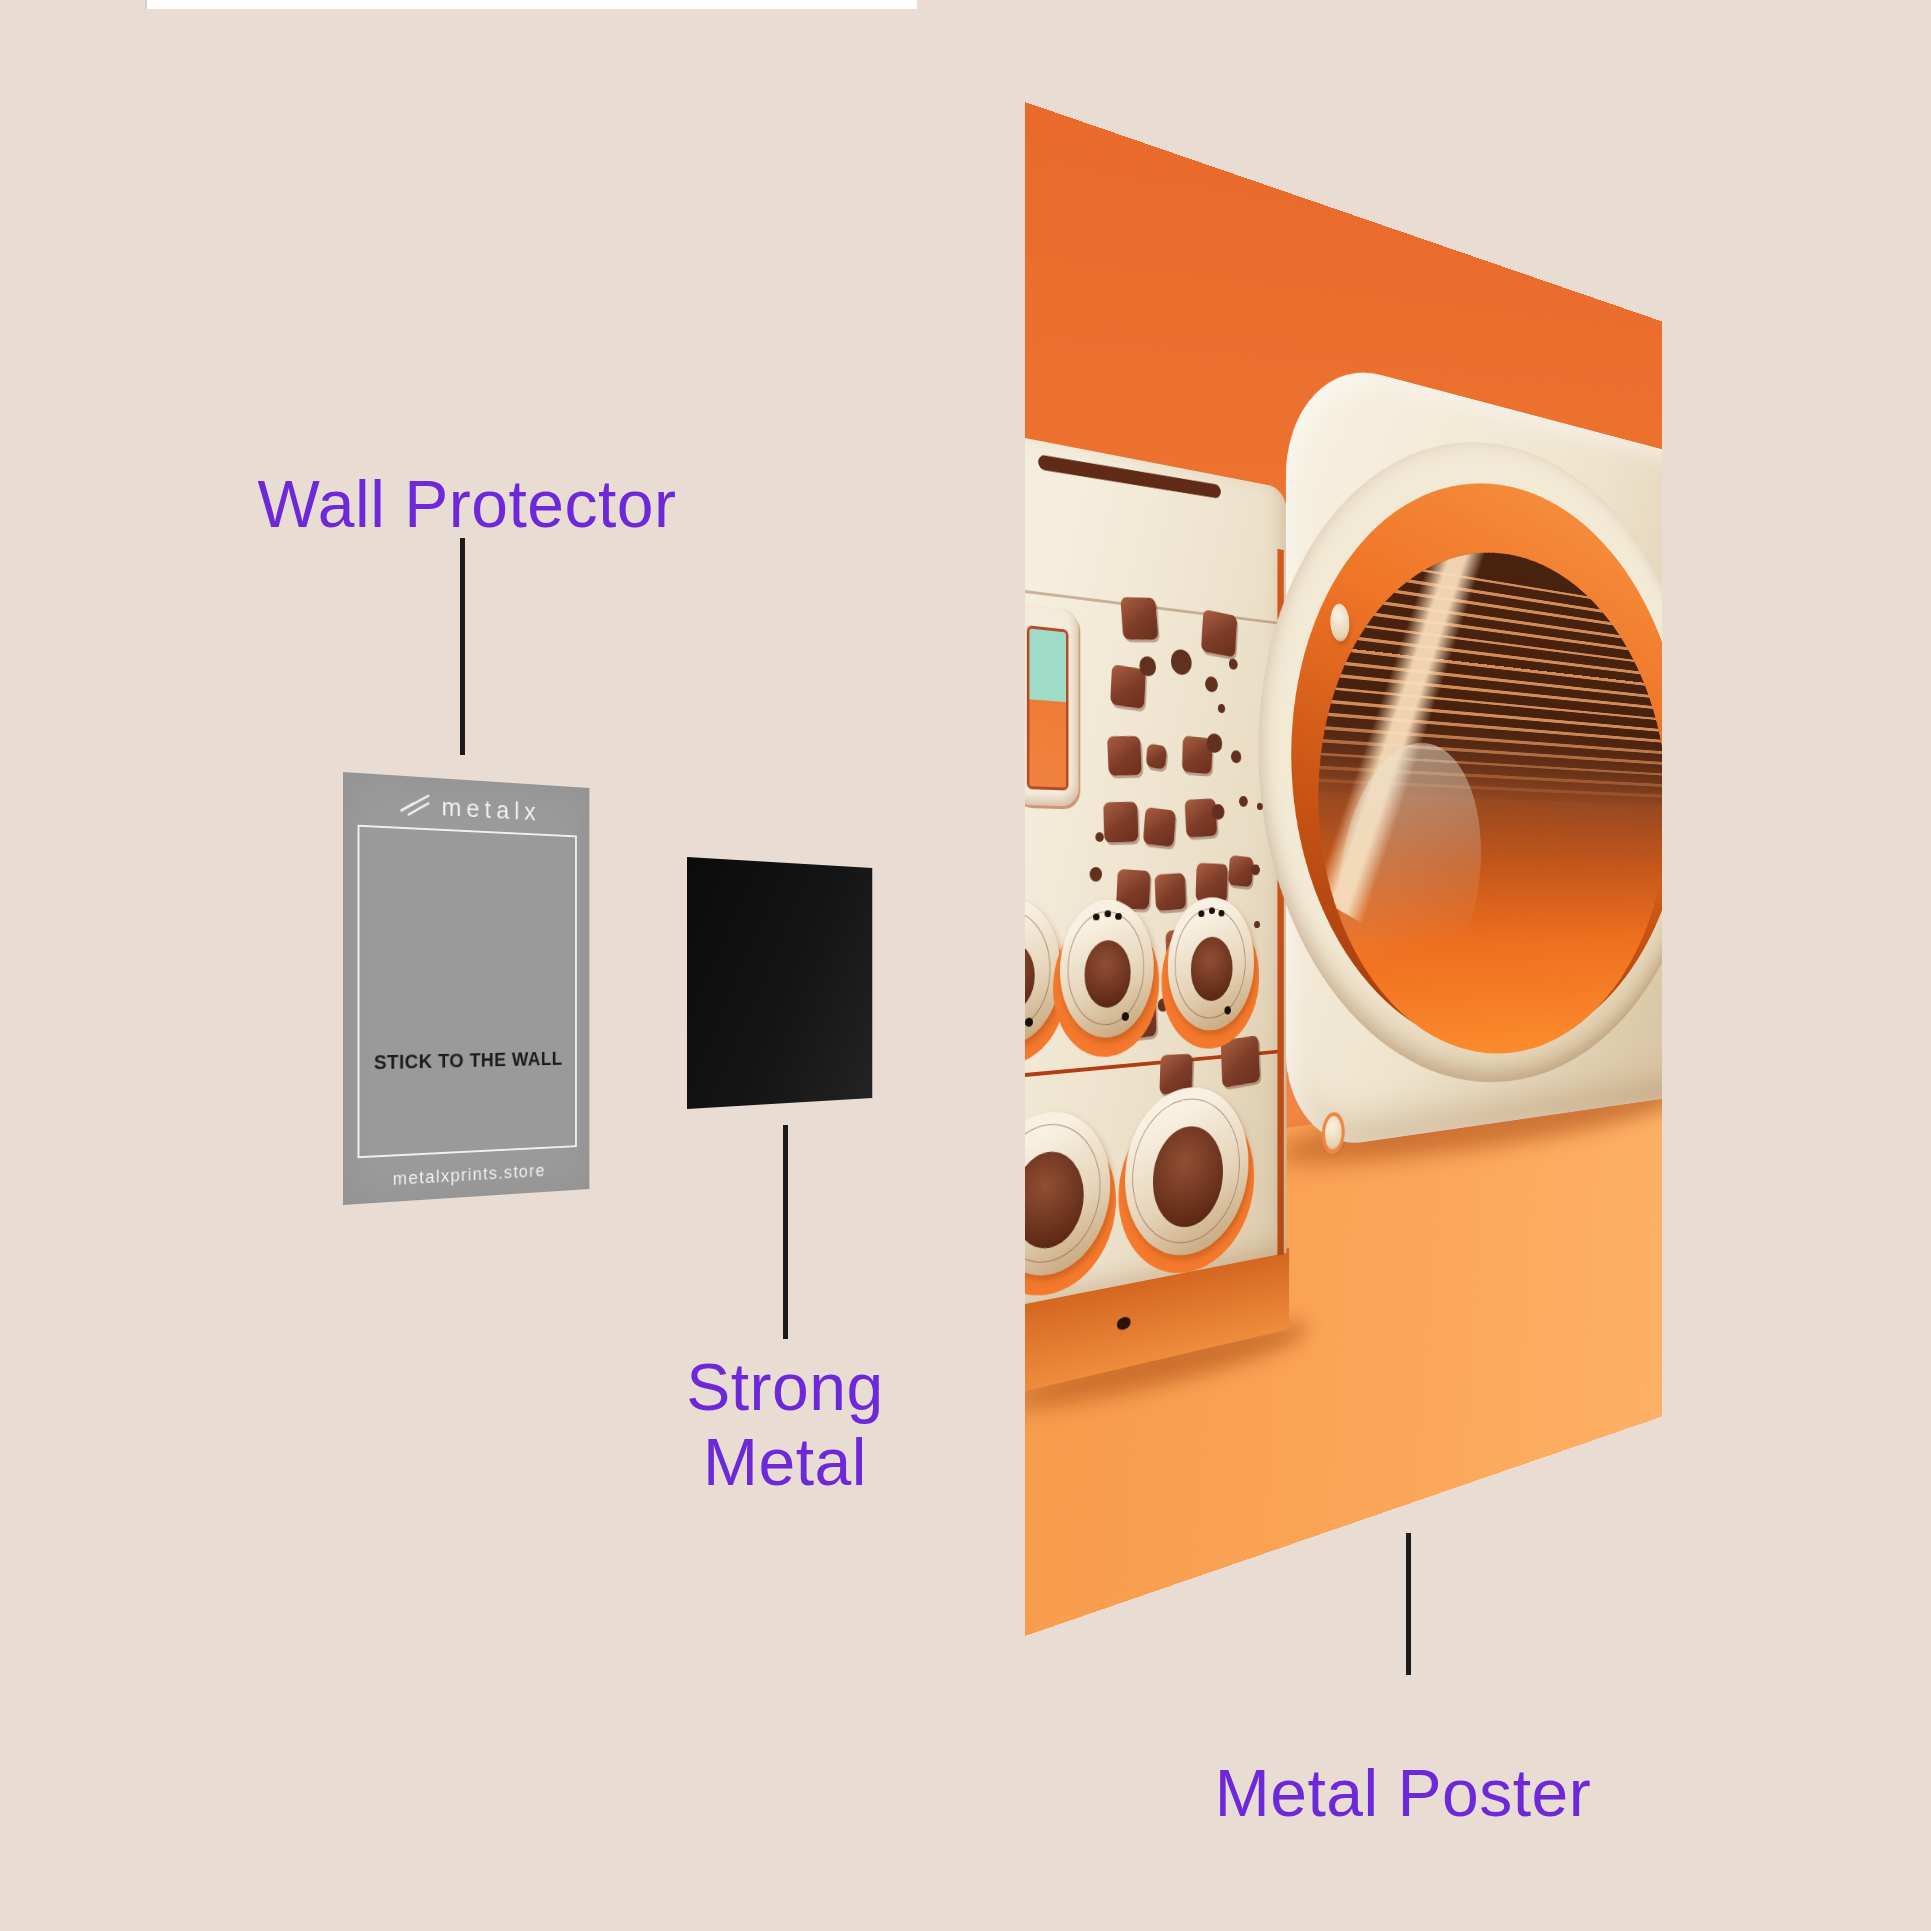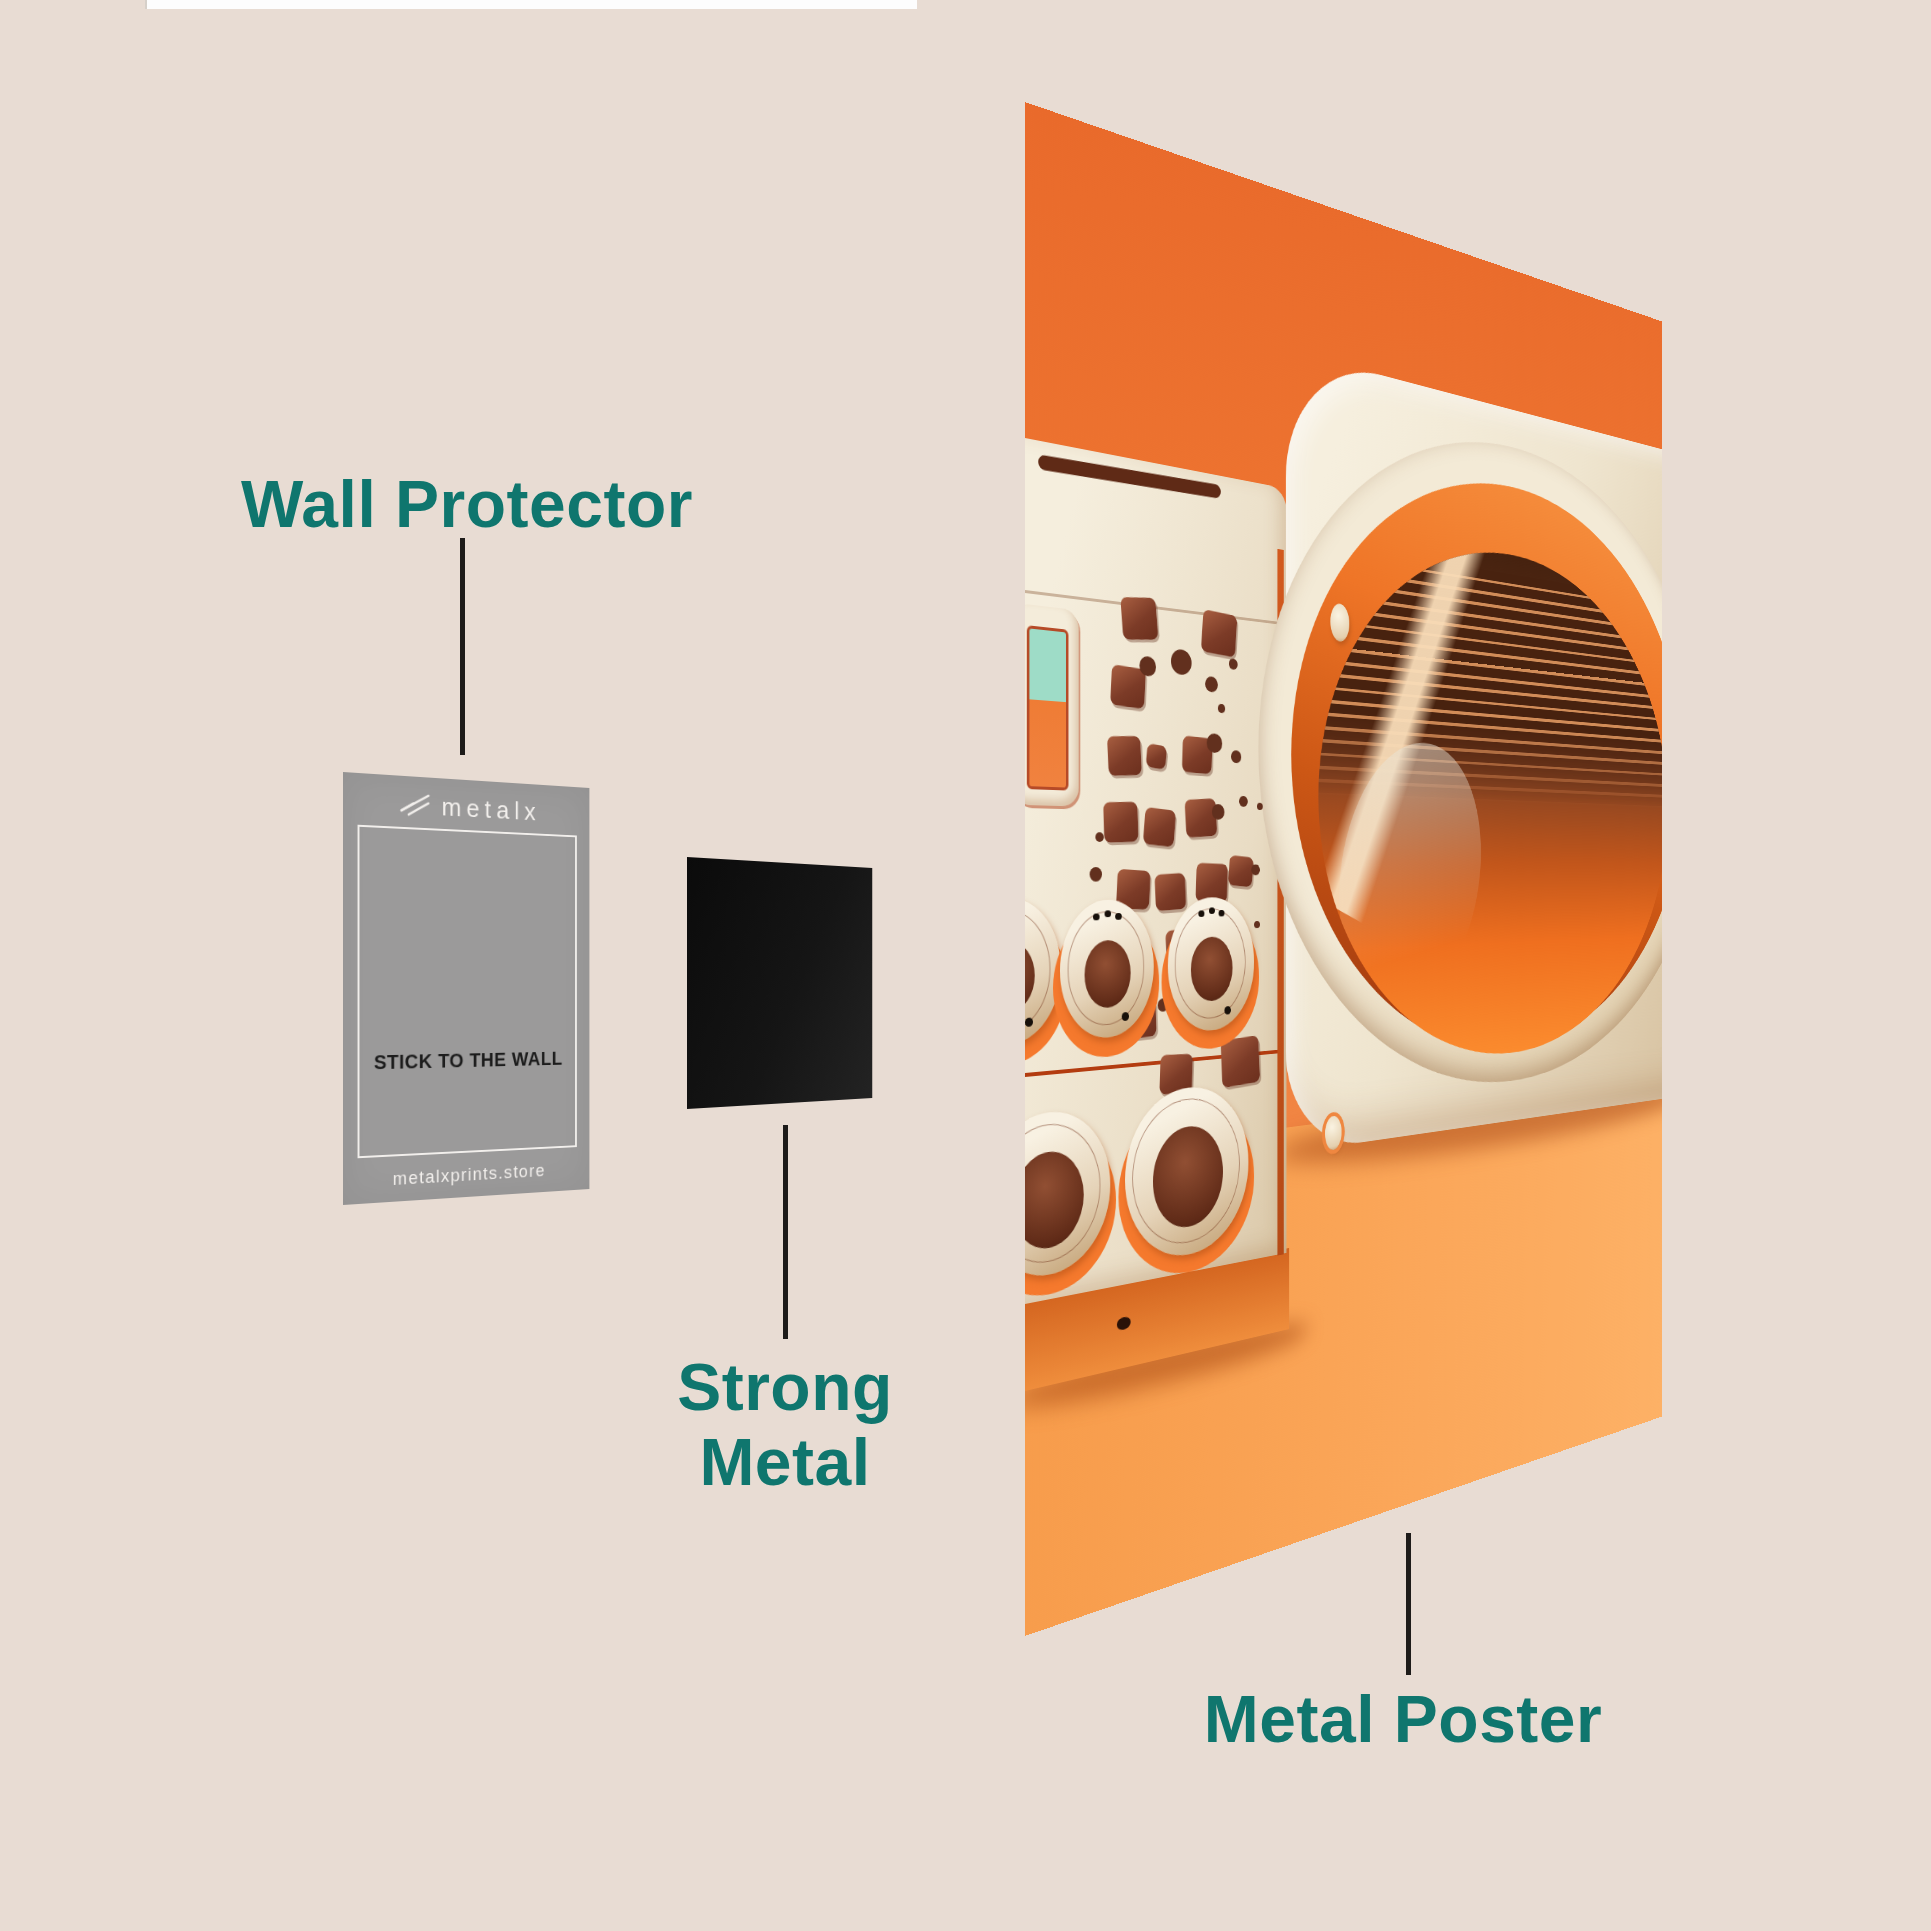--- a/index.html
+++ b/index.html
@@ -9,8 +9,8 @@
   .wall-strip{position:absolute;left:147px;top:0;width:770px;height:8.7px;background:#fdfdfd;}
   .wall-strip-cap{position:absolute;left:145px;top:0;width:25px;height:8.7px;background:#d6d0c9;}
   
-  .label{position:absolute;transform:translateX(-50%);text-align:center;color:#0f766e;
-         font-size:66px;line-height:1.14;font-weight:700;letter-spacing:0.5px;white-space:nowrap;}
+  .label{position:absolute;transform:translateX(-50%);text-align:center;color:#6d28d9;
+         font-size:66px;line-height:1.14;font-weight:400;letter-spacing:0.5px;white-space:nowrap;}
   .label span{display:block;}
   .connector{position:absolute;width:4.8px;background:#1d1b19;}
   #conn-wall{left:460px;top:538px;height:217px;}

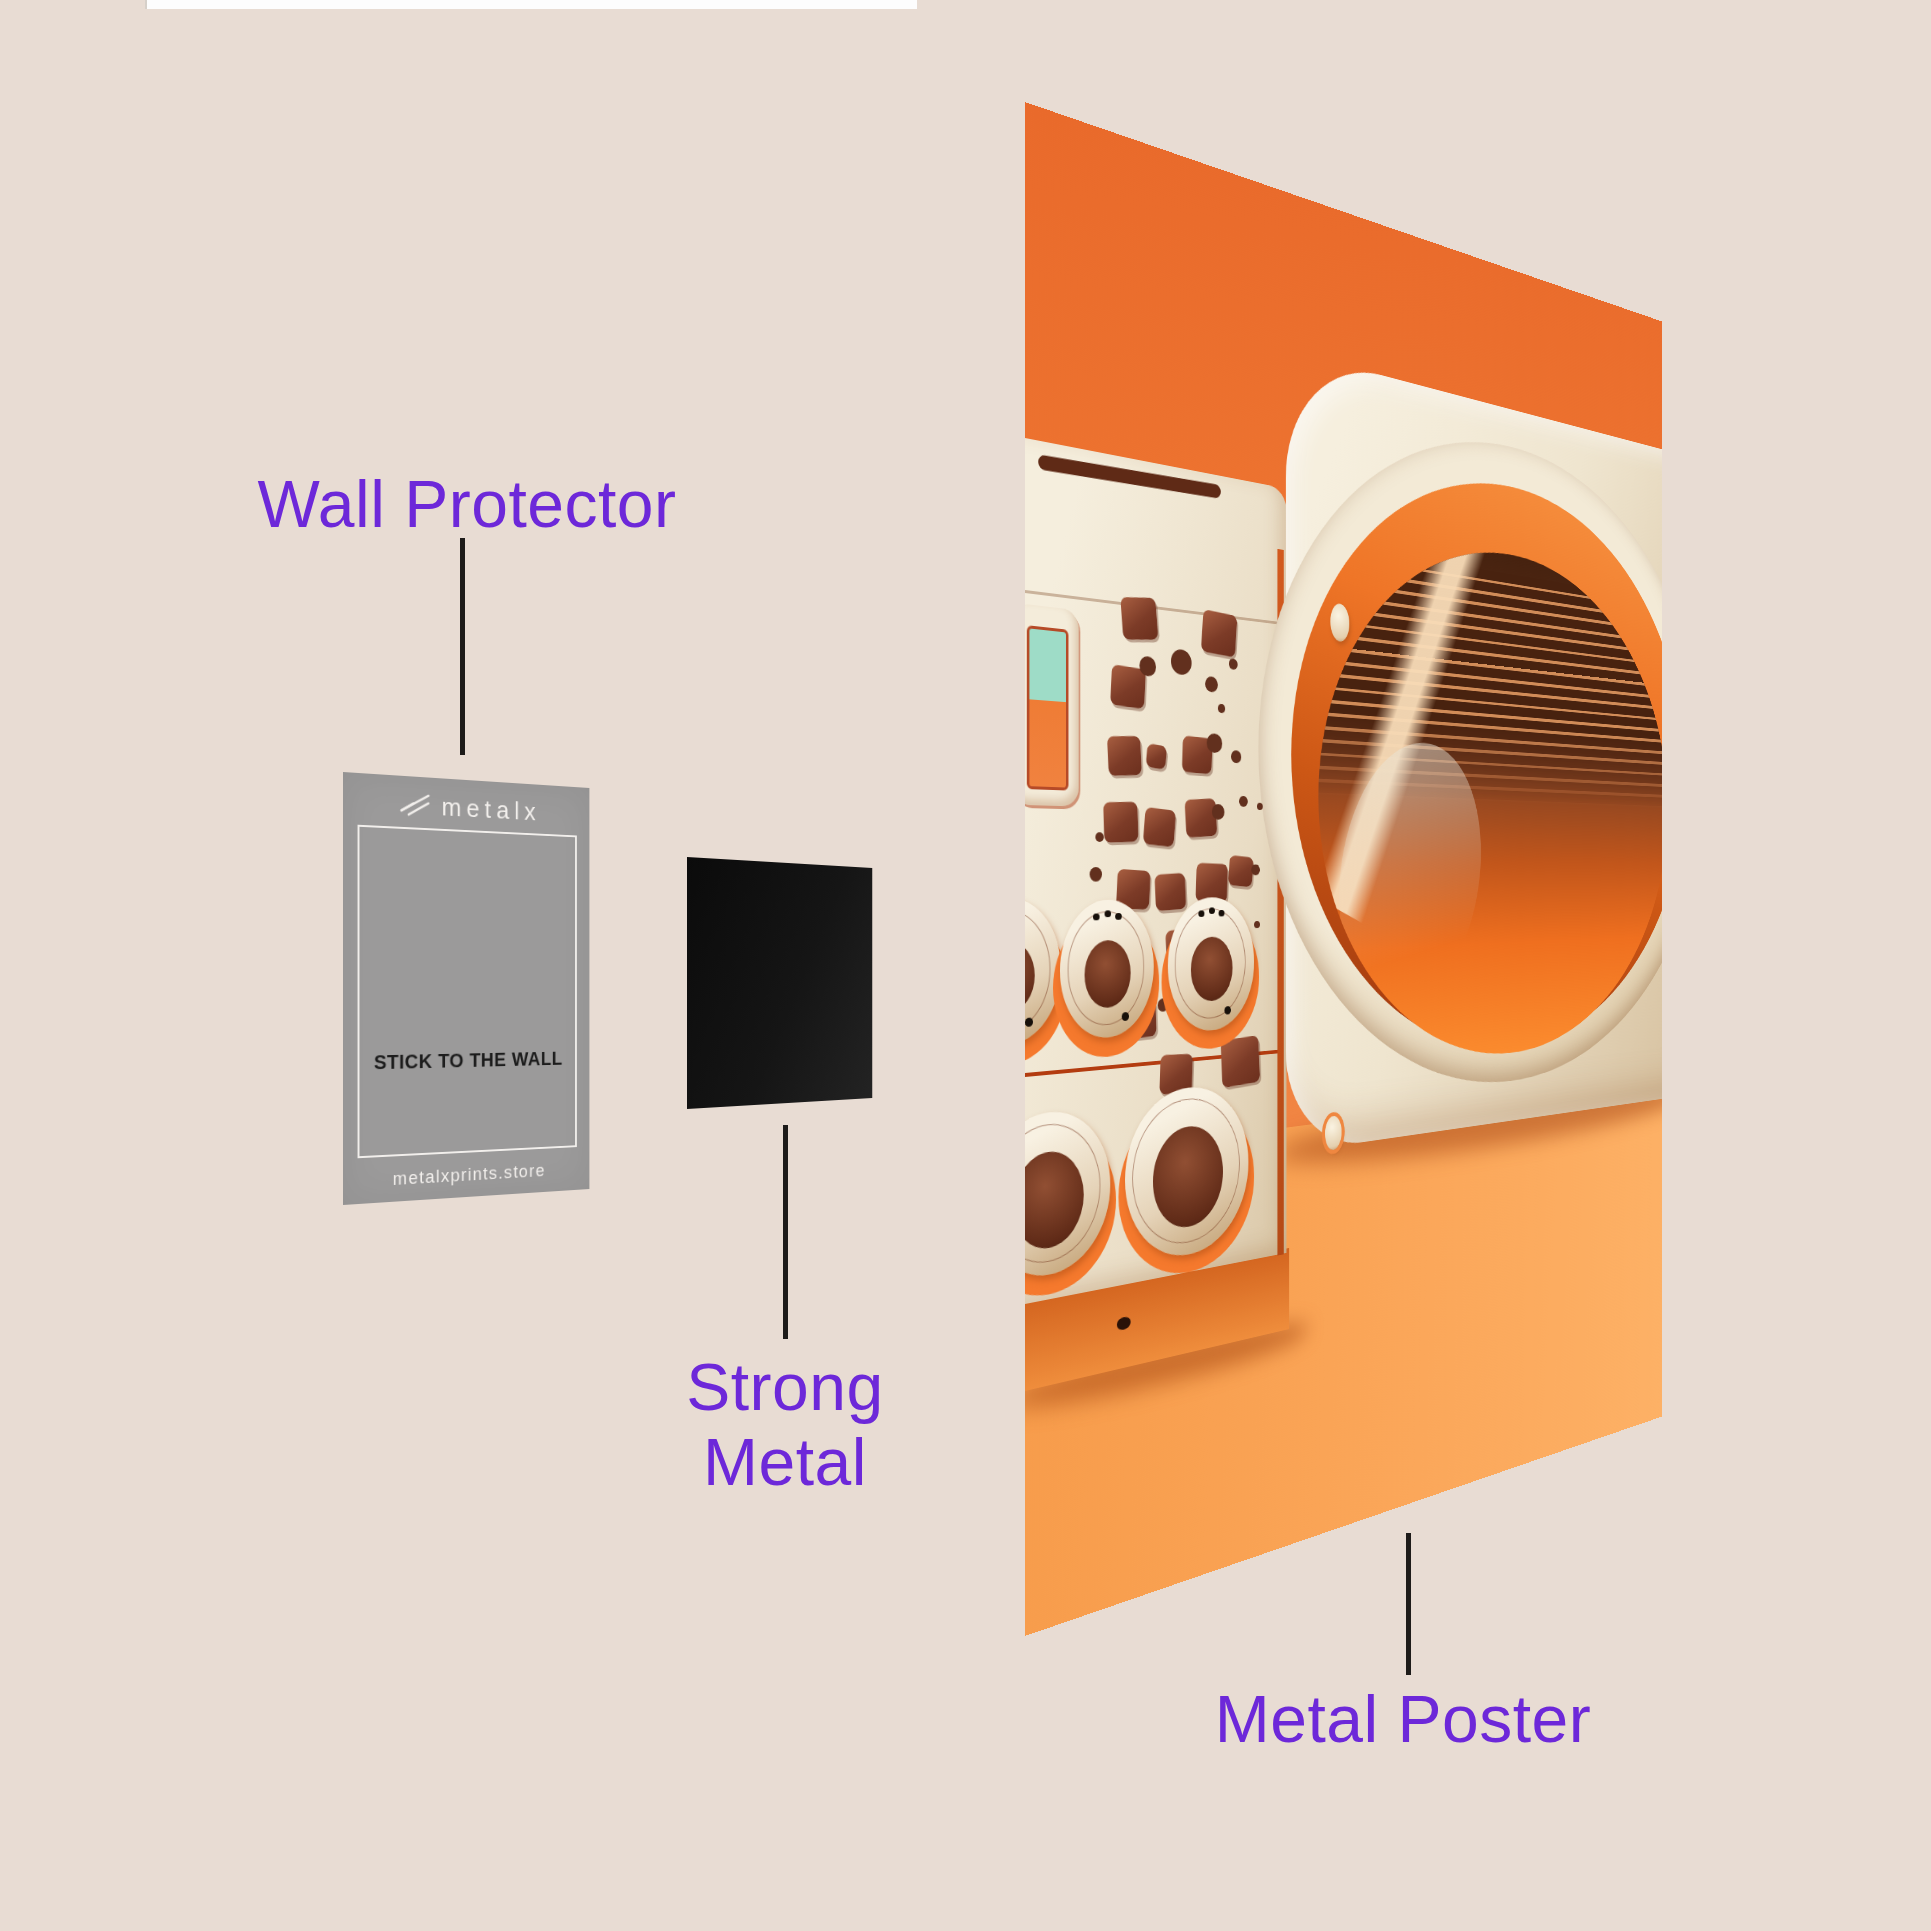--- a/index.html
+++ b/index.html
@@ -18,7 +18,7 @@
   #conn-poster{left:1406px;top:1533px;height:142px;}
   #label-wall{left:467px;top:467px;}
   #label-magnet{left:785px;top:1350px;}
-  #label-poster{left:1403px;top:1682px;}
+  #label-poster{left:1403px;top:1756px;}
   
   .card{position:absolute;left:343px;top:772px;width:273px;height:433px;background:#9b9a9a;
         transform-origin:left center;transform:perspective(772px) rotateY(13deg);

